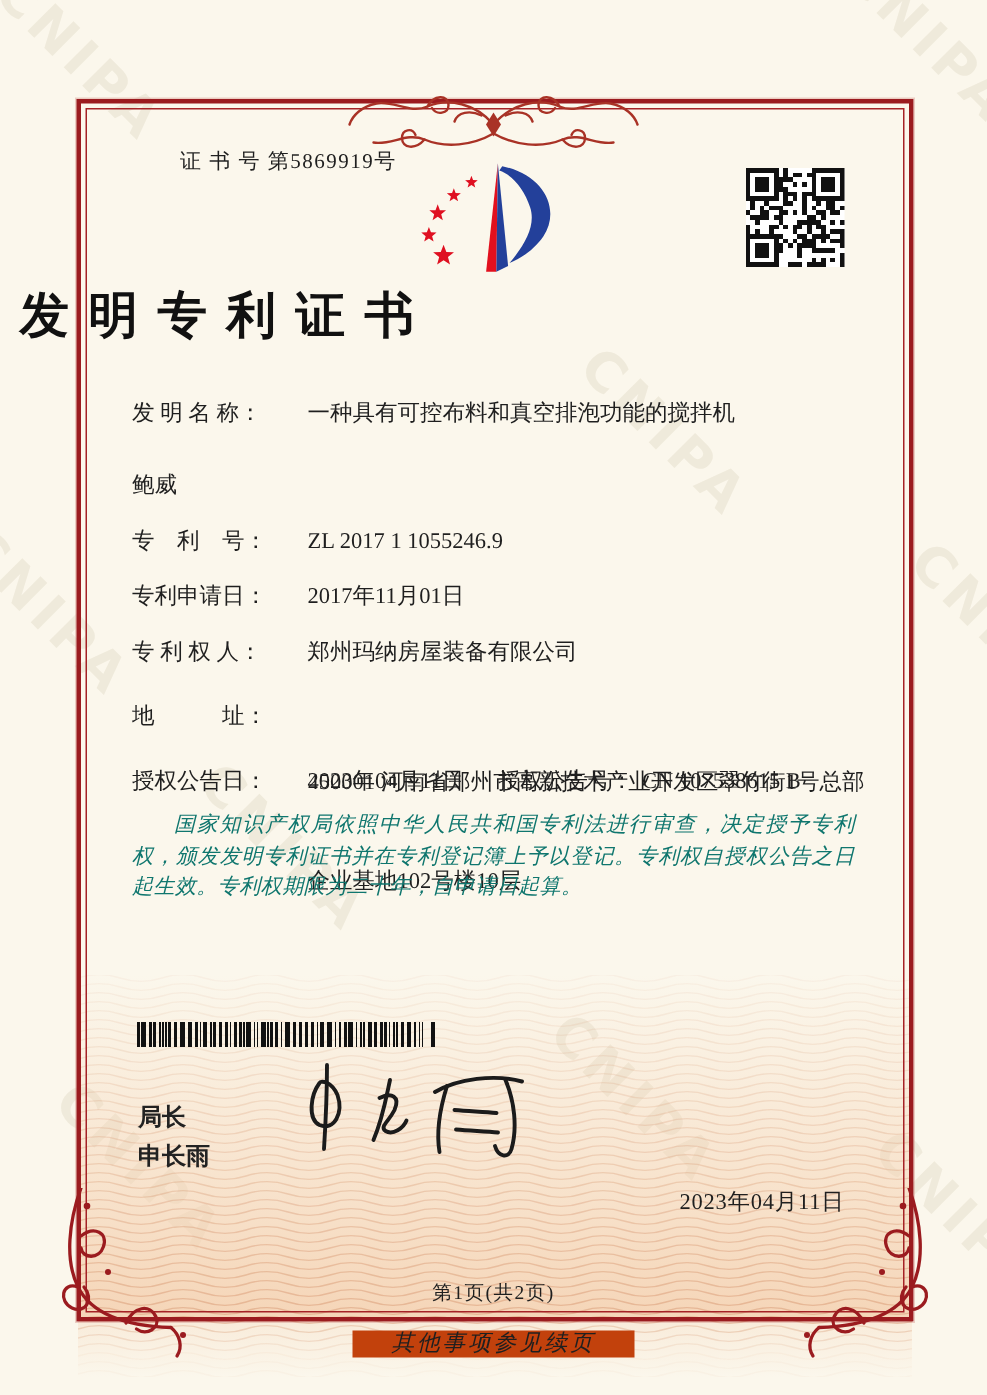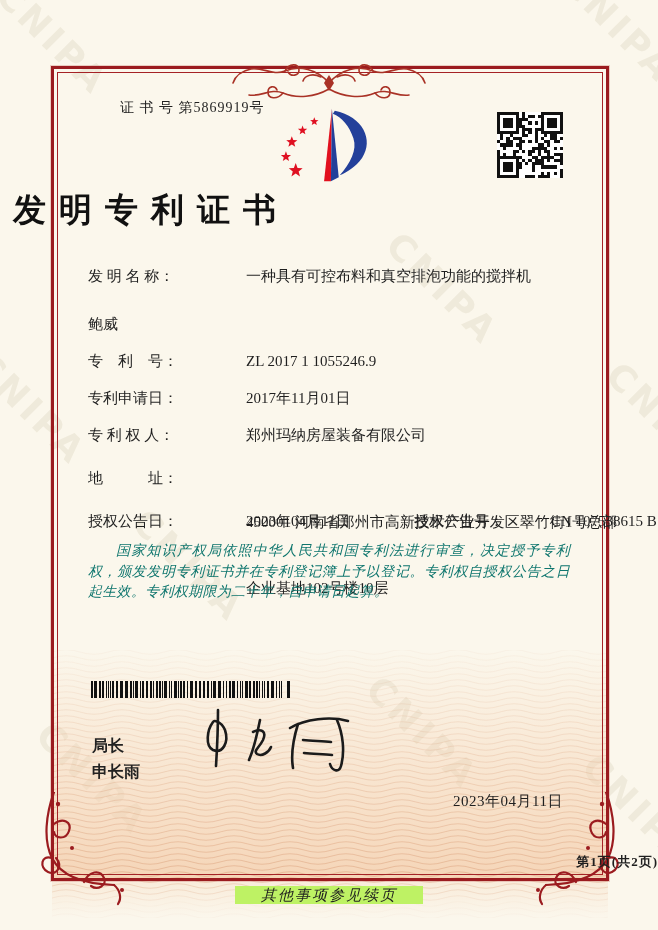--- a/index.html
+++ b/index.html
@@ -46,7 +46,7 @@
     position:absolute;left:0;right:0;top:188px;text-align:left;
     font-size:33px;font-weight:700;letter-spacing:13px;text-indent:13px;color:#111;
   }
-  .row{position:absolute;left:88px;display:flex;font-size:15px;line-height:22px;gap:41px;}
+  .row{position:absolute;left:88px;display:flex;font-size:15px;line-height:22px;}
   .lbl{width:117px;white-space:pre;flex:0 0 117px;}
   .val{white-space:pre-wrap;}
   .addr-val{max-width:378px;}

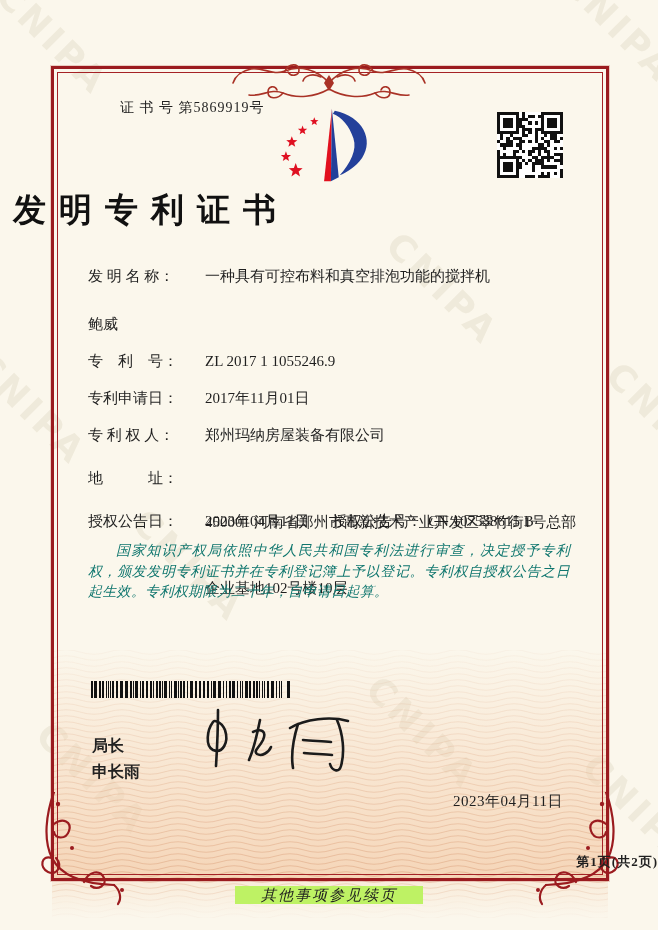--- a/index.html
+++ b/index.html
@@ -62,7 +62,7 @@
   .director{position:absolute;left:92px;top:733px;font-family:"Liberation Sans","DejaVu Sans",sans-serif;font-size:16px;font-weight:600;color:#222;line-height:26px;}
   #sig-svg{position:absolute;left:185px;top:702px;}
   .issue-date{position:absolute;left:453px;top:792px;font-size:15px;letter-spacing:0.5px;}
-  .page-info{position:absolute;left:0;right:0;top:853px;text-align:right;font-size:13px;letter-spacing:1px;font-weight:bold;}
+  .page-info{position:absolute;left:0;right:0;top:853px;text-align:center;font-size:13px;letter-spacing:1px;}
   .footer-note{
     position:absolute;left:0;right:0;top:886px;text-align:center;font-size:15px;font-style:italic;letter-spacing:2px;
   }

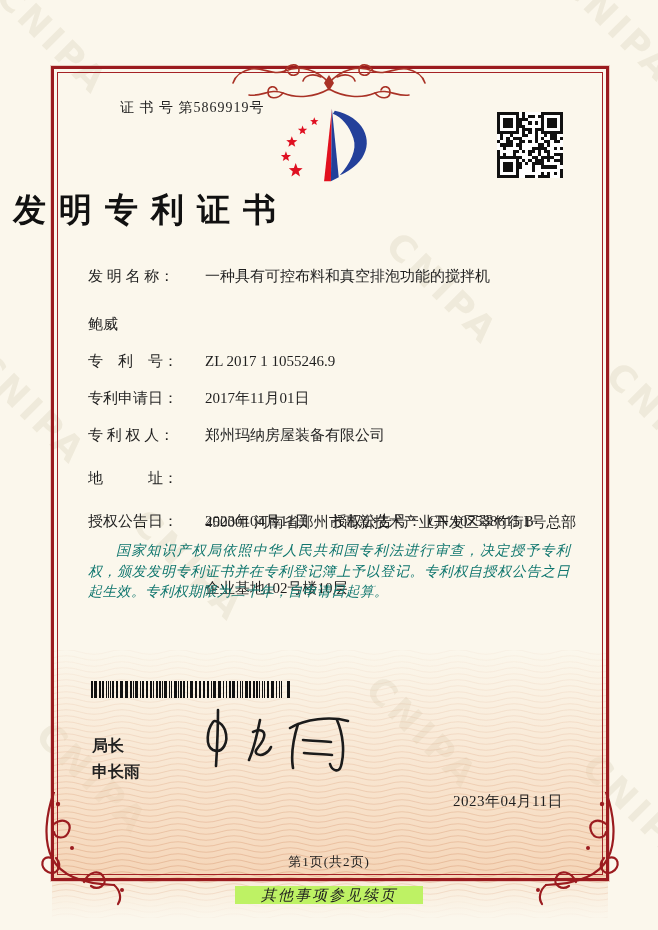--- a/index.html
+++ b/index.html
@@ -66,7 +66,7 @@
   .footer-note{
     position:absolute;left:0;right:0;top:886px;text-align:center;font-size:15px;font-style:italic;letter-spacing:2px;
   }
-  .footer-note span{background:#bef264;padding:1px 26px;}
+  .footer-note span{background:#c2410c;padding:1px 26px;}
 </style>
 </head>
 <body>

